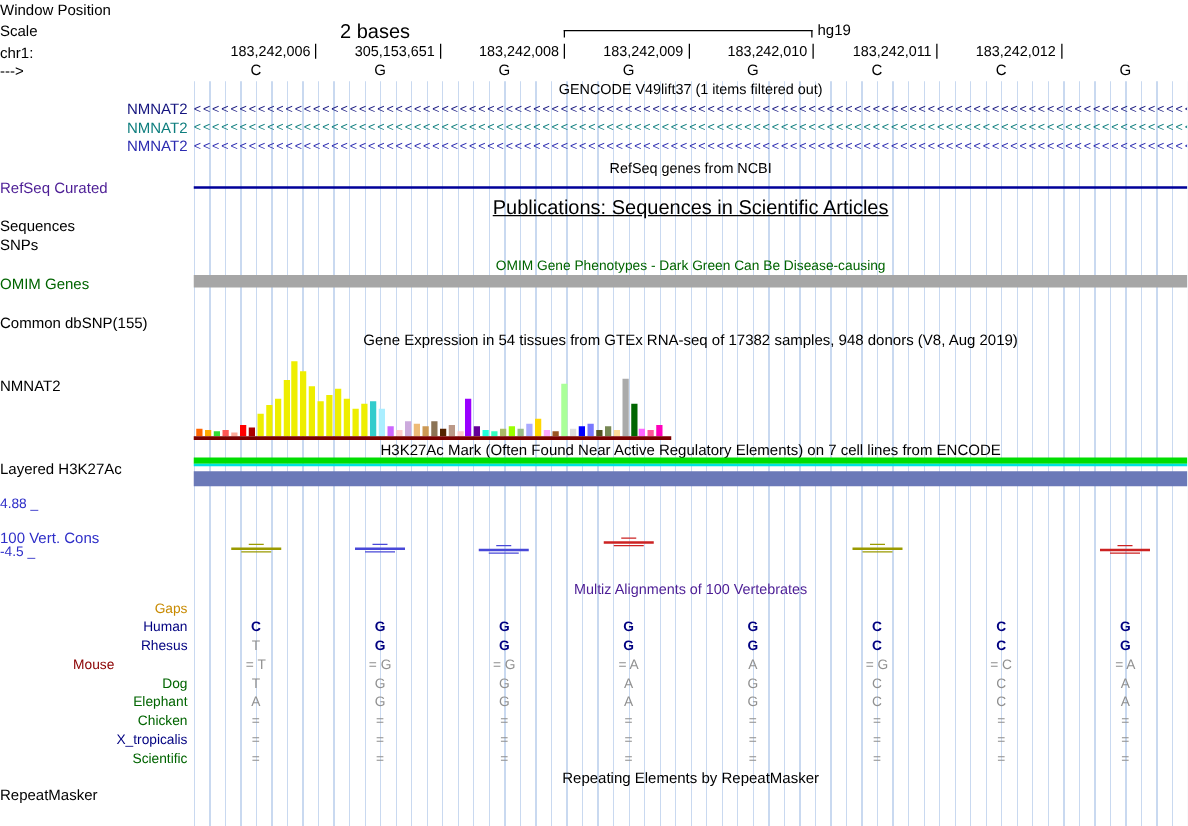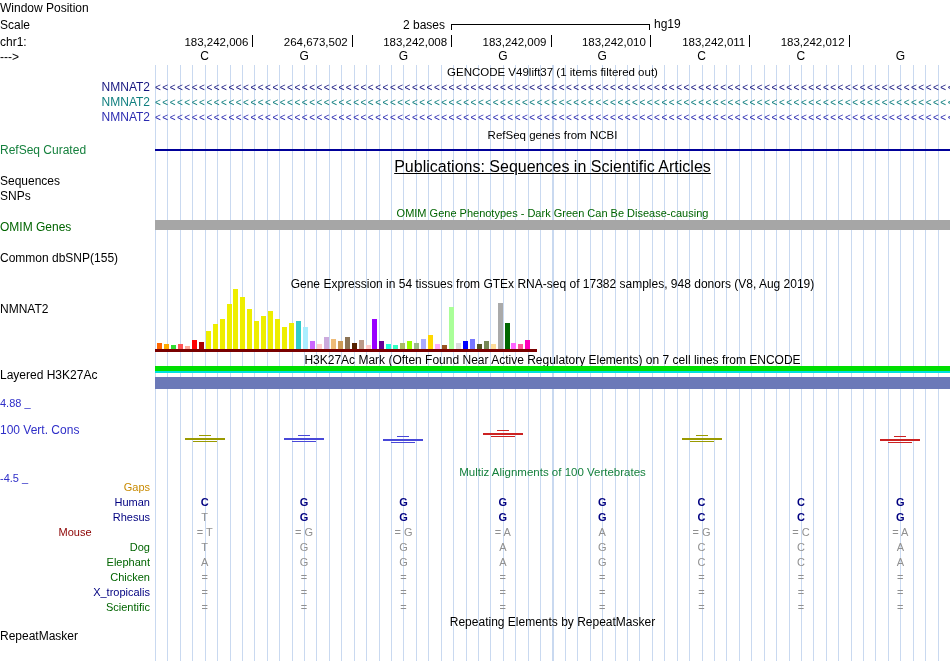--- a/index.html
+++ b/index.html
@@ -27,7 +27,7 @@
   <div class="slabel" style="top:2px">Window Position</div>
 
   <div class="slabel" style="top:19px">Scale</div>
-  <div style="position:absolute;left:155px;top:19px;width:290px;text-align:right;font-size:12px;line-height:13px">2 bases</div>
+  <div style="position:absolute;left:155px;top:19px;width:290px;text-align:center;font-size:16px;line-height:13px">2 bases</div>
   <div style="position:absolute;left:451px;top:24px;width:197px;height:5px;border-top:1px solid #000;border-left:1px solid #000;border-right:1px solid #000"></div>
   <div style="position:absolute;left:654px;top:18px;font-size:12px;line-height:13px">hg19</div>
 

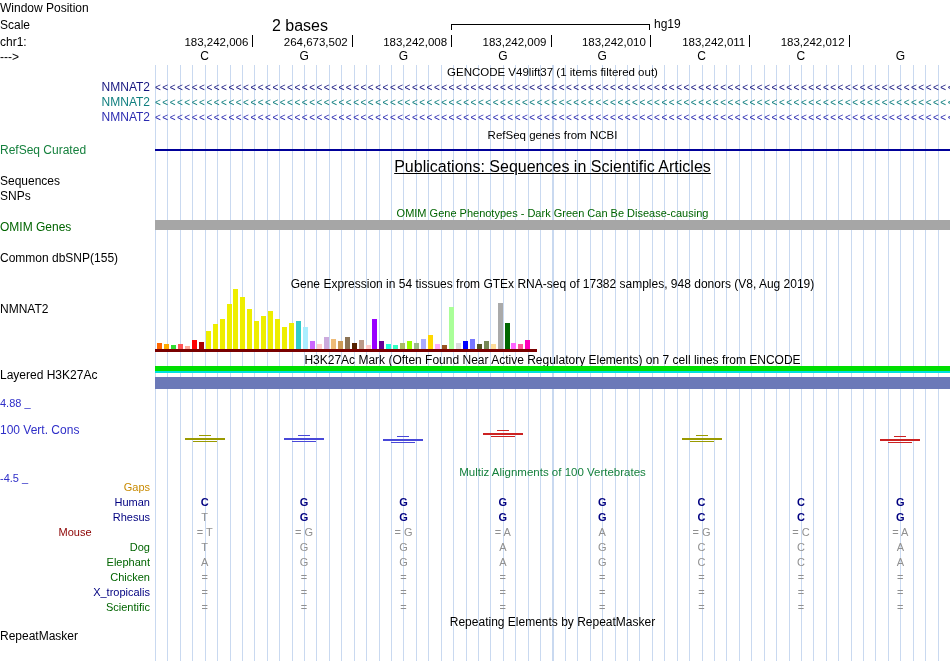--- a/index.html
+++ b/index.html
@@ -35,7 +35,7 @@
   <div id="coords-row">
       <div style="position: absolute; left: 138.375px; top: 36px; width: 110px; text-align: right; font-size: 11.5px; line-height: 13px;">183,242,006</div>
       <div style="position: absolute; left: 252.375px; top: 35px; width: 1px; height: 12px; background: rgb(0, 0, 0);"></div>
-      <div style="position: absolute; left: 237.75px; top: 36px; width: 110px; text-align: right; font-size: 11.5px; line-height: 13px;">264,673,502</div>
+      <div style="position: absolute; left: 237.75px; top: 36px; width: 110px; text-align: right; font-size: 11.5px; line-height: 13px;">305,153,651</div>
       <div style="position: absolute; left: 351.75px; top: 35px; width: 1px; height: 12px; background: rgb(0, 0, 0);"></div>
       <div style="position: absolute; left: 337.125px; top: 36px; width: 110px; text-align: right; font-size: 11.5px; line-height: 13px;">183,242,008</div>
       <div style="position: absolute; left: 451.125px; top: 35px; width: 1px; height: 12px; background: rgb(0, 0, 0);"></div>

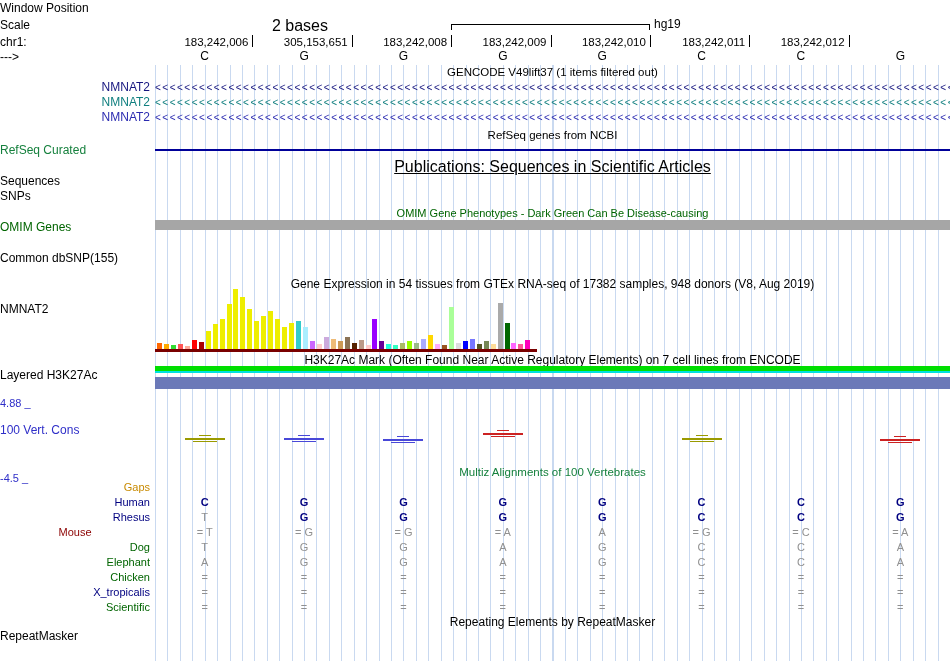--- a/index.html
+++ b/index.html
@@ -11,7 +11,7 @@
   .chead{position:absolute;left:155px;width:795px;text-align:center;font-size:11.5px;line-height:13px;}
   .title{font-size:12px;}
   .t10{font-size:16px;text-decoration:underline;}
-  .navy{color:#15803d;}
+  .navy{color:#4c1d95;}
   .green{color:#006400;}
   .blue{color:#2E2EC8;}
   .blue2{color:#3333BB;}

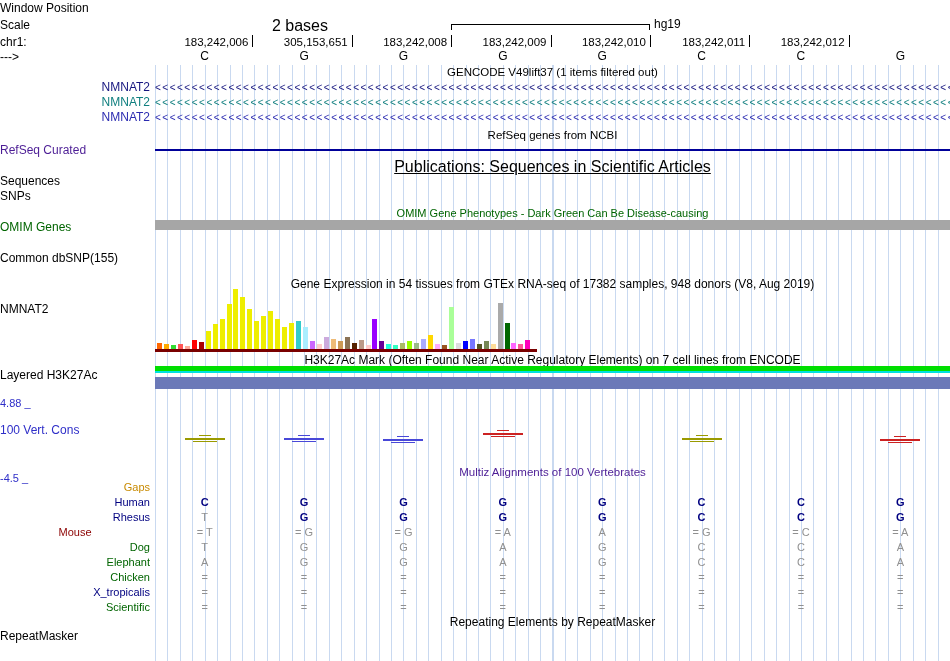--- a/index.html
+++ b/index.html
@@ -85,7 +85,7 @@
 
   <div class="slabel" style="top:252px">Common dbSNP(155)</div>
 
-  <div class="chead title" style="top:278px">Gene Expression in 54 tissues from GTEx RNA-seq of 17382 samples, 948 donors (V8, Aug 2019)</div>
+  <div class="chead title" style="top:266px">Gene Expression in 54 tissues from GTEx RNA-seq of 17382 samples, 948 donors (V8, Aug 2019)</div>
   <div class="slabel" style="top:303px">NMNAT2</div>
   <div id="gtex-bars">
       <div style="position: absolute; left: 157px; top: 343px; width: 5px; height: 6px; background: rgb(255, 102, 0);"></div>

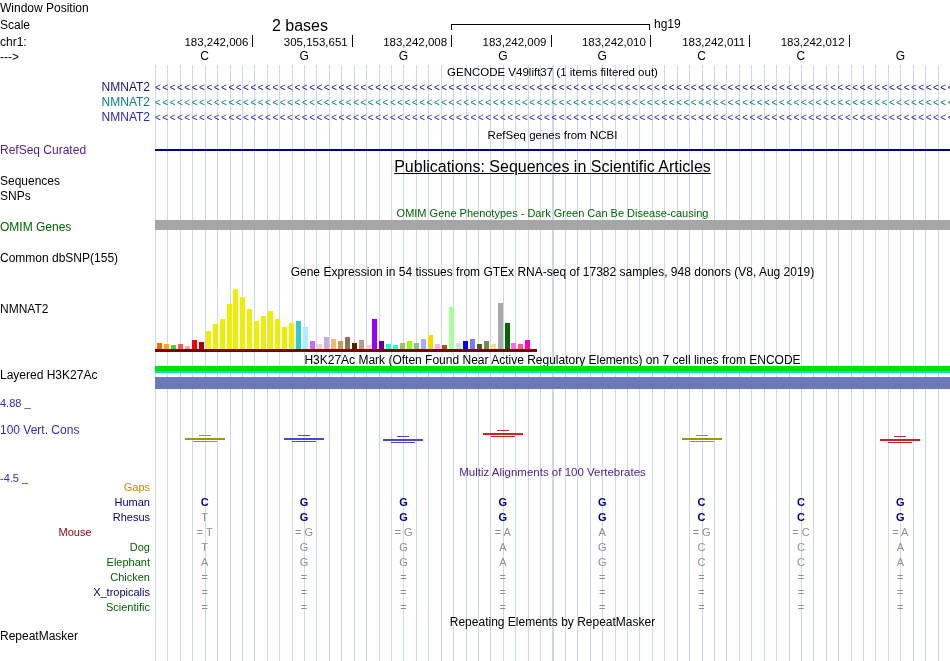--- a/index.html
+++ b/index.html
@@ -173,7 +173,7 @@
       <div style="position: absolute; left: 888.312px; top: 442px; width: 24px; height: 1px; background: rgb(204, 34, 34);"></div>
       <div style="position: absolute; left: 894.312px; top: 436px; width: 12px; height: 1px; background: rgb(204, 34, 34);"></div>
     </div>
-  <div class="slabel blue" style="top:472px;font-size:11px">-4.5 _</div>
+  <div class="slabel blue" style="top:436px;font-size:11px">-4.5 _</div>
 
   <div class="chead navy" style="top:466px">Multiz Alignments of 100 Vertebrates</div>
   <div id="multiz-container">

